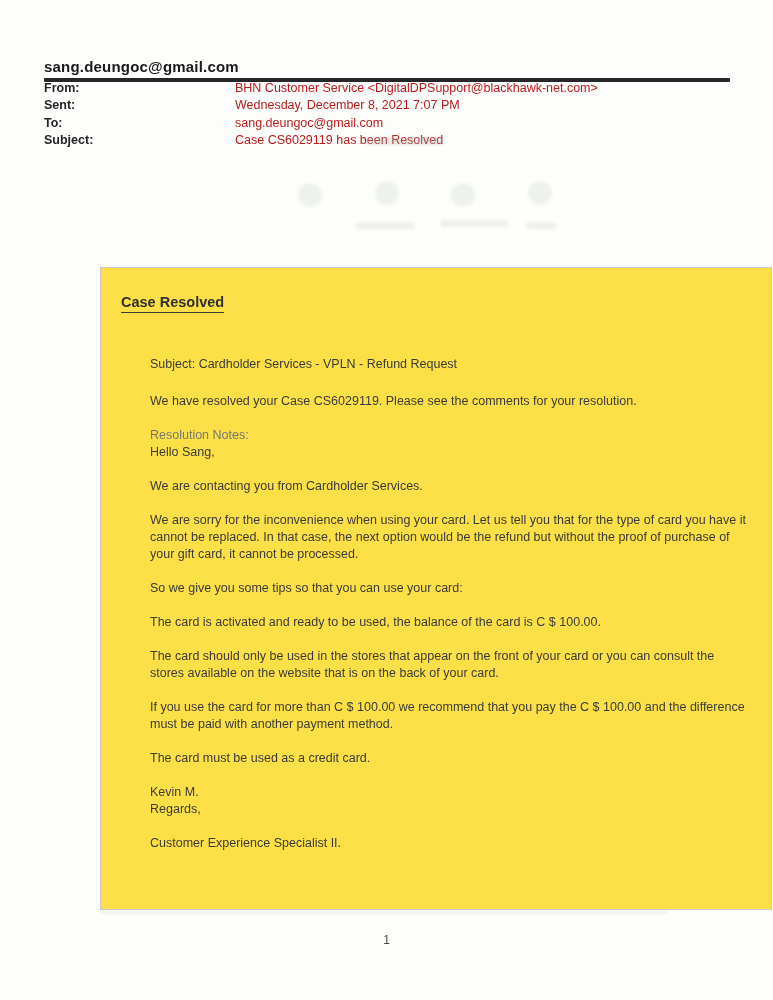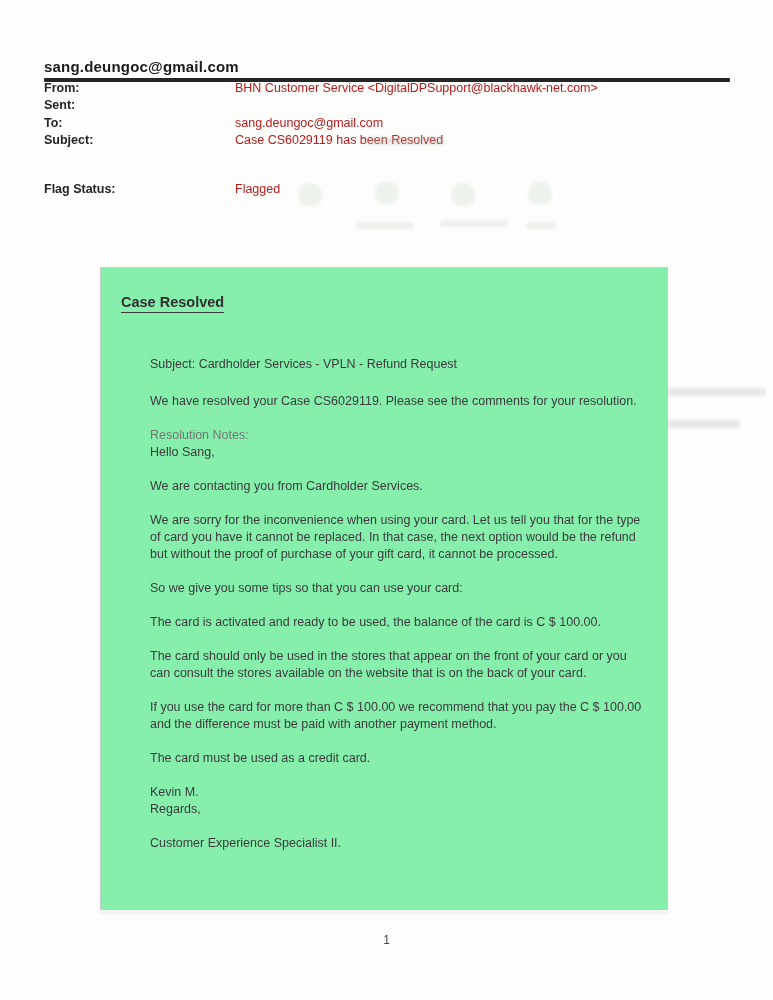--- a/index.html
+++ b/index.html
@@ -84,6 +84,7 @@
     </div>
     <div class="meta-row">
       <span class="meta-label">Sent:</span>
+      <span class="meta-value">Wednesday, December 8, 2021 7:07 PM</span>
     </div>
     <div class="meta-row">
       <span class="meta-label">To:</span>

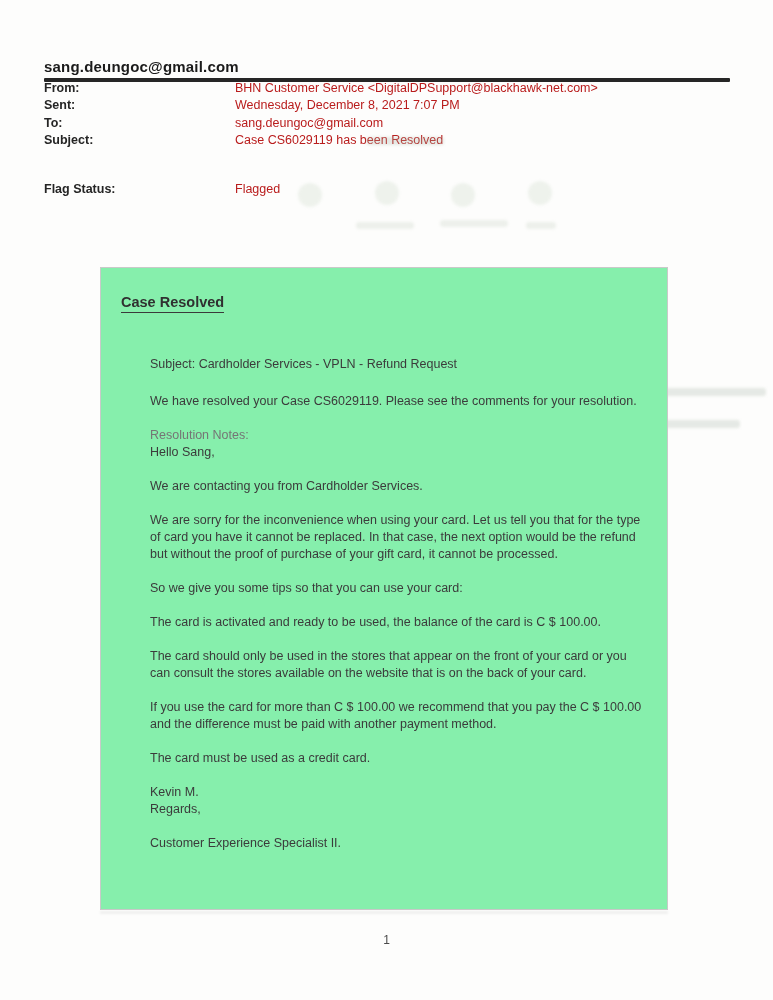--- a/index.html
+++ b/index.html
@@ -96,10 +96,6 @@
     </div>
   </div>
 
-  <div class="flag-row">
-    <span class="meta-label">Flag Status:</span>
-    <span class="meta-value">Flagged</span>
-  </div>
 
   <div class="ghost ghost-circle" style="left:298px; top:183px;"></div>
   <div class="ghost ghost-circle" style="left:375px; top:181px;"></div>

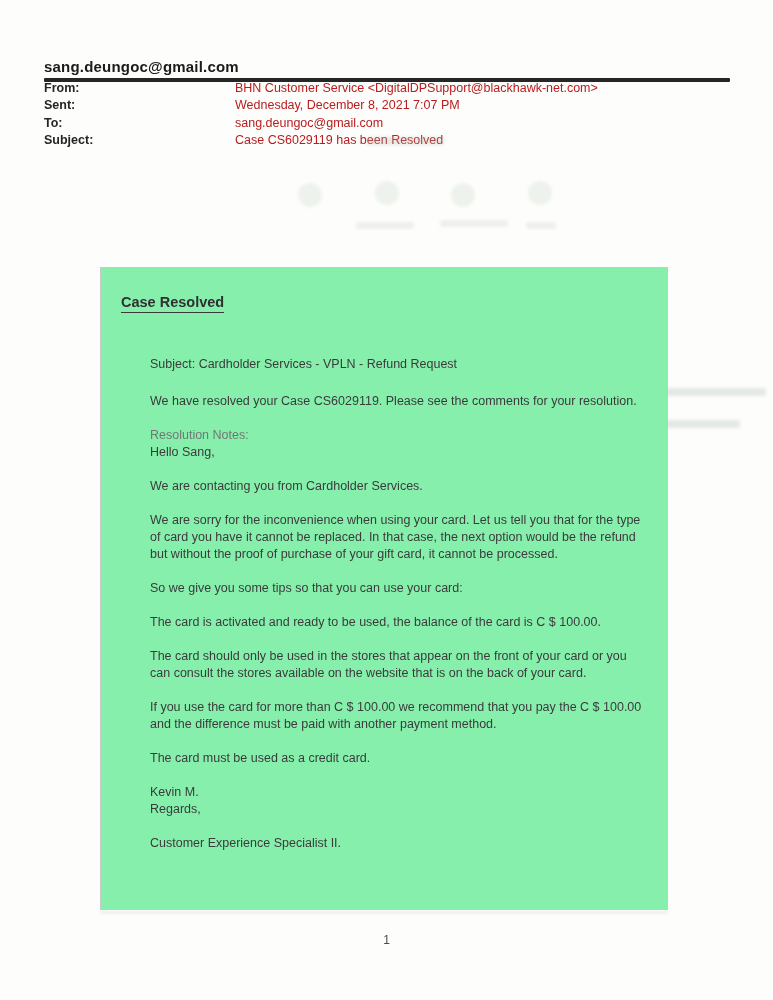--- a/index.html
+++ b/index.html
@@ -30,8 +30,8 @@
   .message-box {
     position: absolute;
     left: 100px; top: 267px;
-    width: 568px; height: 643px;
-    background: #86efac;
+    width: 672px; height: 643px;
+    background: #fde047;
     border: 1.5px solid #c9c9c9;
     padding: 26px 24px 8px 20px;
     font-size: 12.5px;

